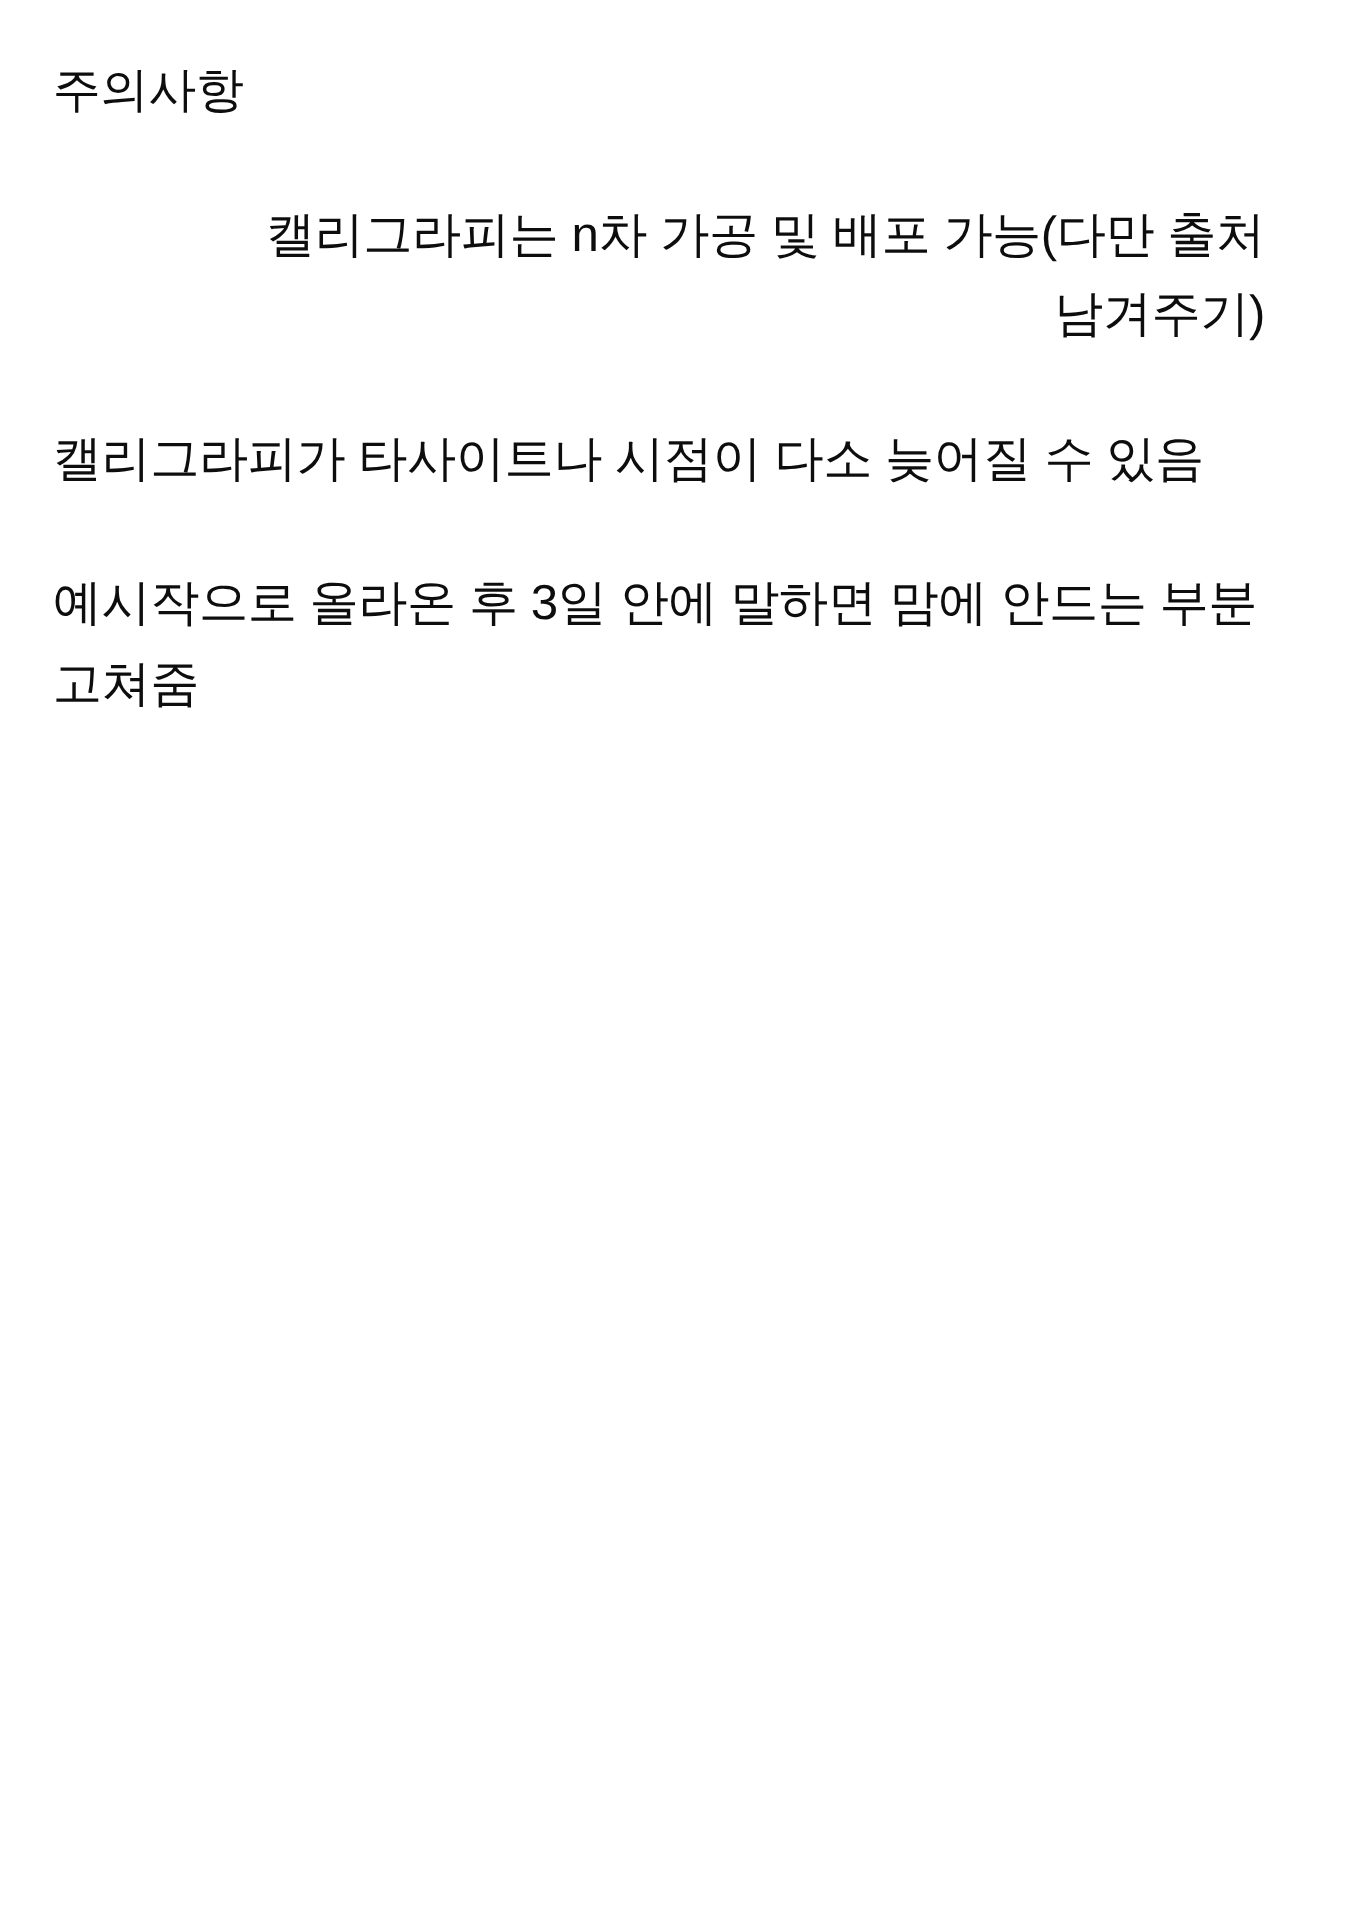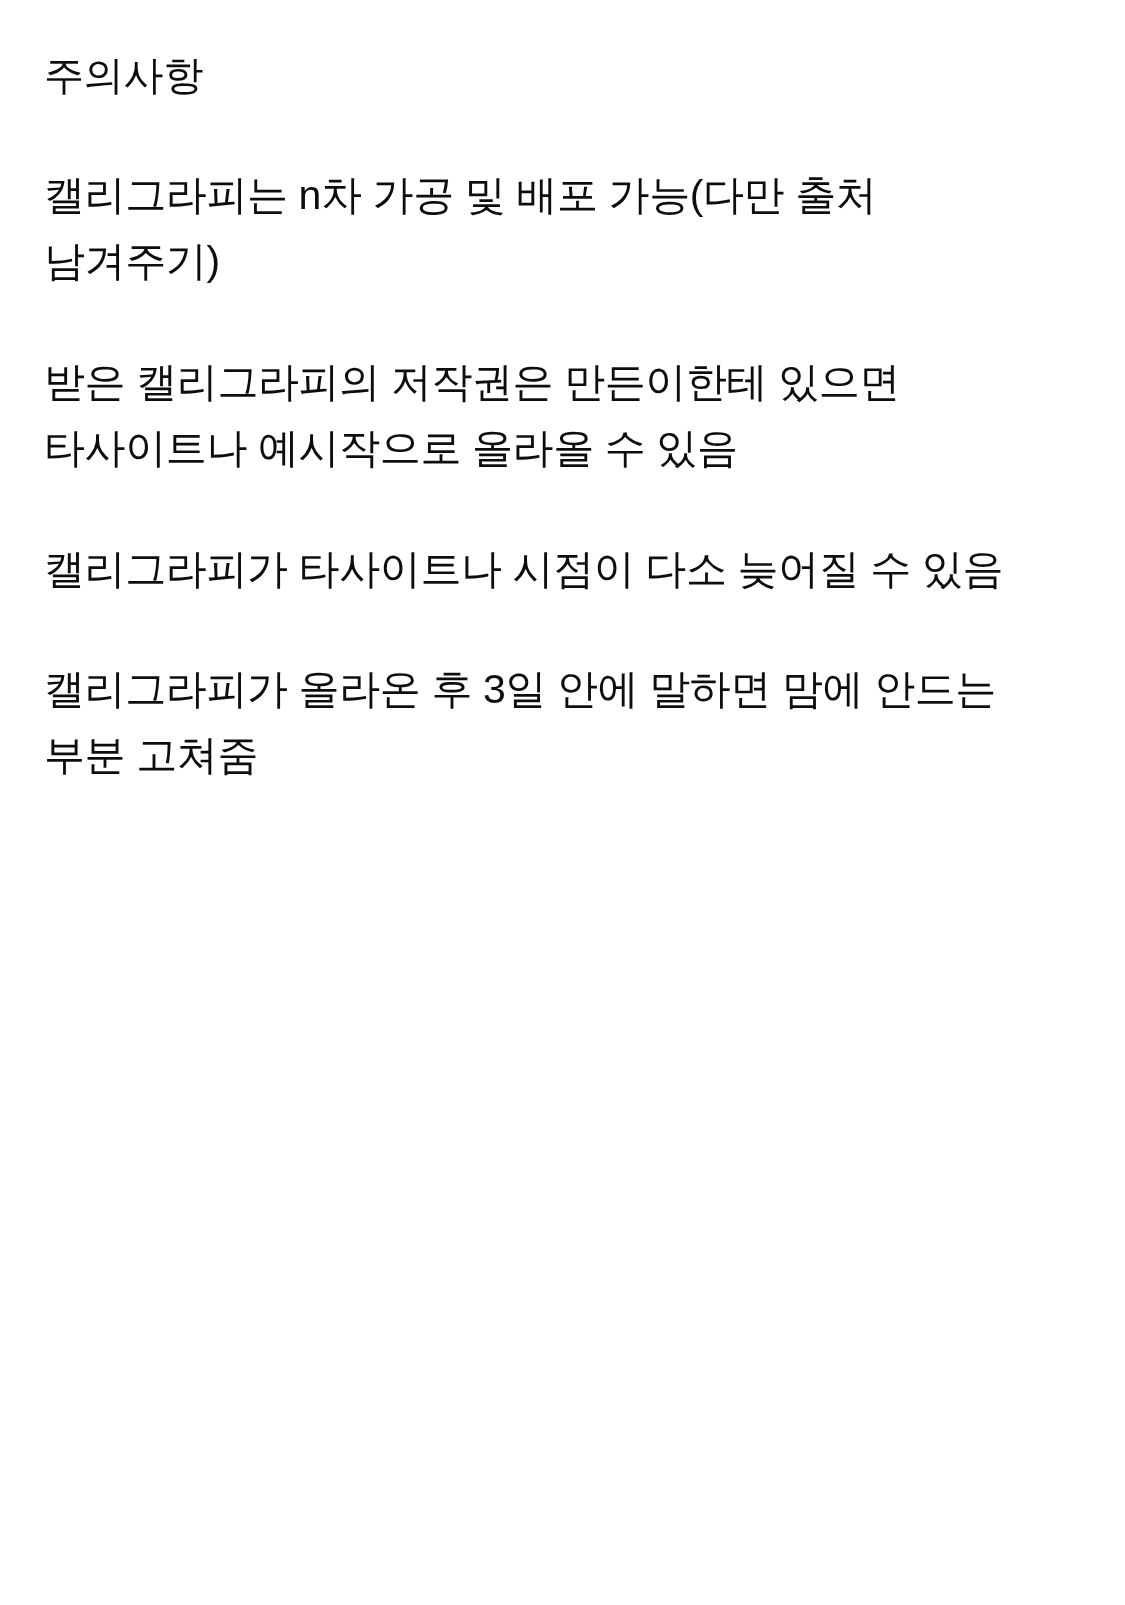--- a/index.html
+++ b/index.html
@@ -41,6 +41,7 @@
   }
   .para:first-of-type {
     margin-top: 62px;
+    text-align: right;
   }
 </style>
 </head>

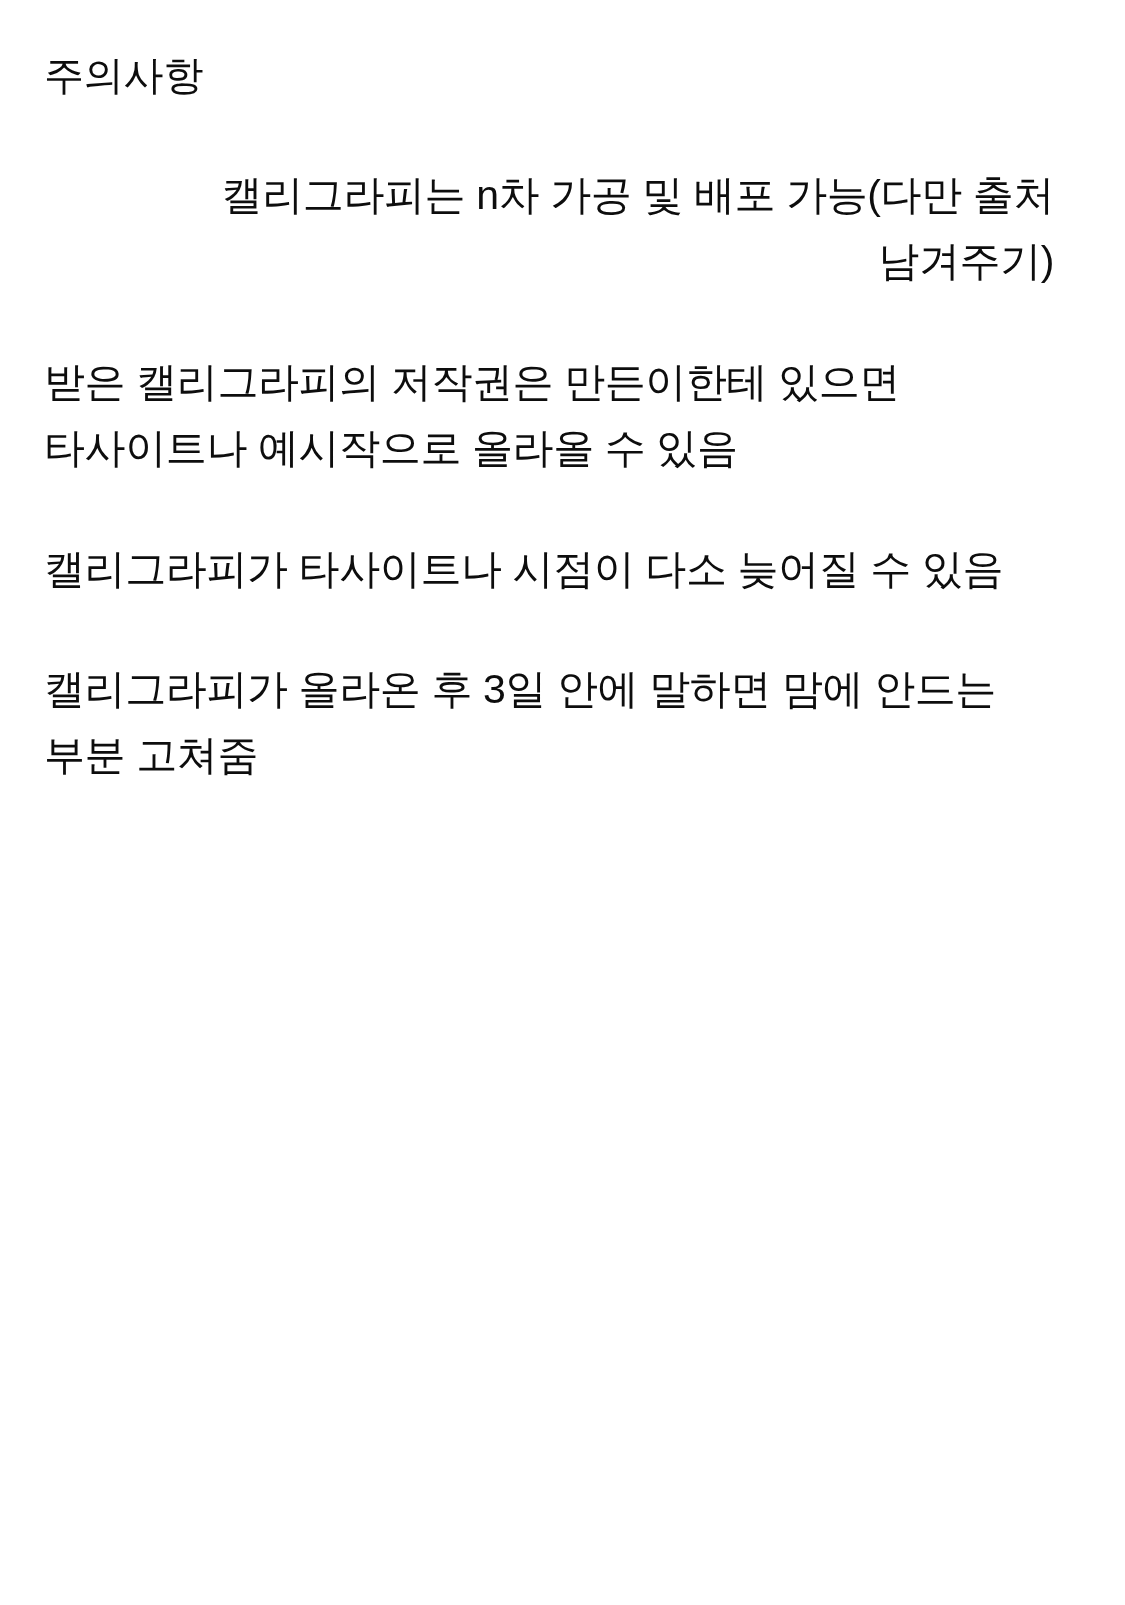--- a/index.html
+++ b/index.html
@@ -51,7 +51,6 @@
   <h1 class="doc-heading">주의사항</h1>
 
   <p class="para">캘리그라피는 n차 가공 및 배포 가능(다만 출처 남겨주기)</p>
-  <p class="para">받은 캘리그라피의 저작권은 만든이한테 있으면 타사이트나 예시작으로 올라올 수 있음</p>
   <p class="para">캘리그라피가 타사이트나 시점이 다소 늦어질 수 있음</p>
   <p class="para">캘리그라피가 올라온 후 3일 안에 말하면 맘에 안드는 부분 고쳐줌</p>
 </div>

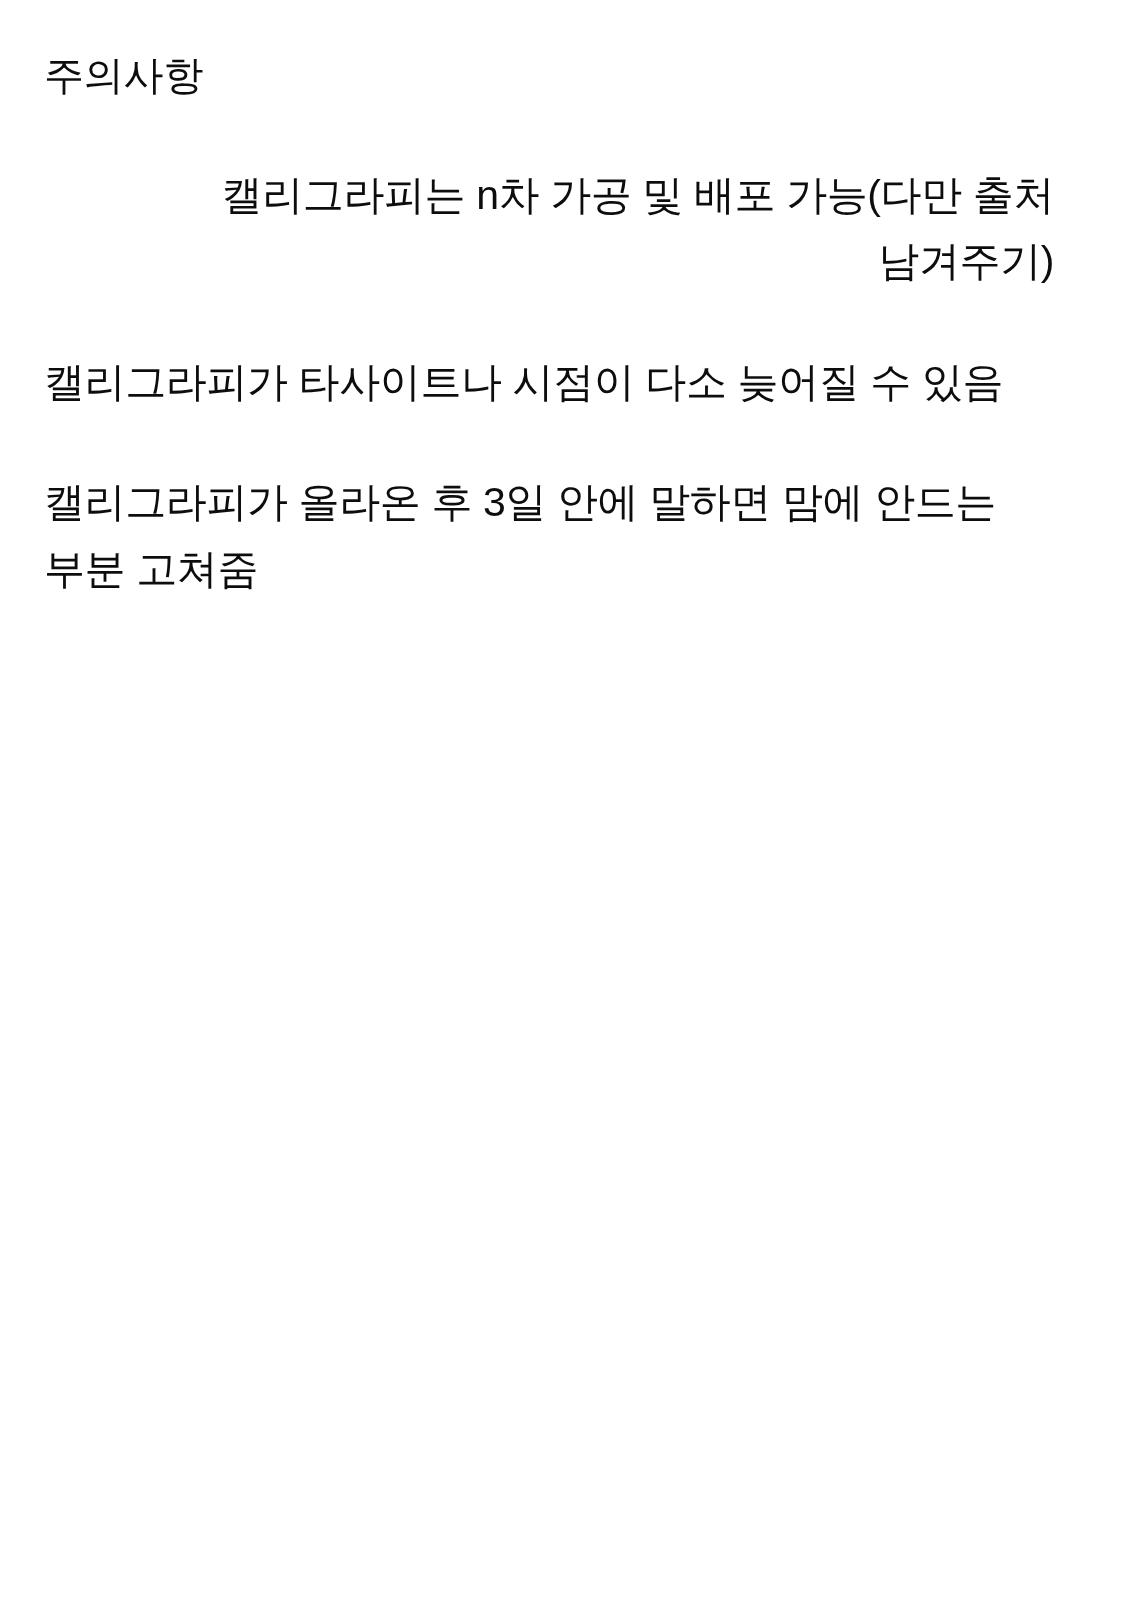--- a/index.html
+++ b/index.html
@@ -52,7 +52,7 @@
 
   <p class="para">캘리그라피는 n차 가공 및 배포 가능(다만 출처 남겨주기)</p>
   <p class="para">캘리그라피가 타사이트나 시점이 다소 늦어질 수 있음</p>
-  <p class="para">캘리그라피가 올라온 후 3일 안에 말하면 맘에 안드는 부분 고쳐줌</p>
+  <p class="para">예시작으로 올라온 후 3일 안에 말하면 맘에 안드는 부분 고쳐줌</p>
 </div>
 
 </body></html>

